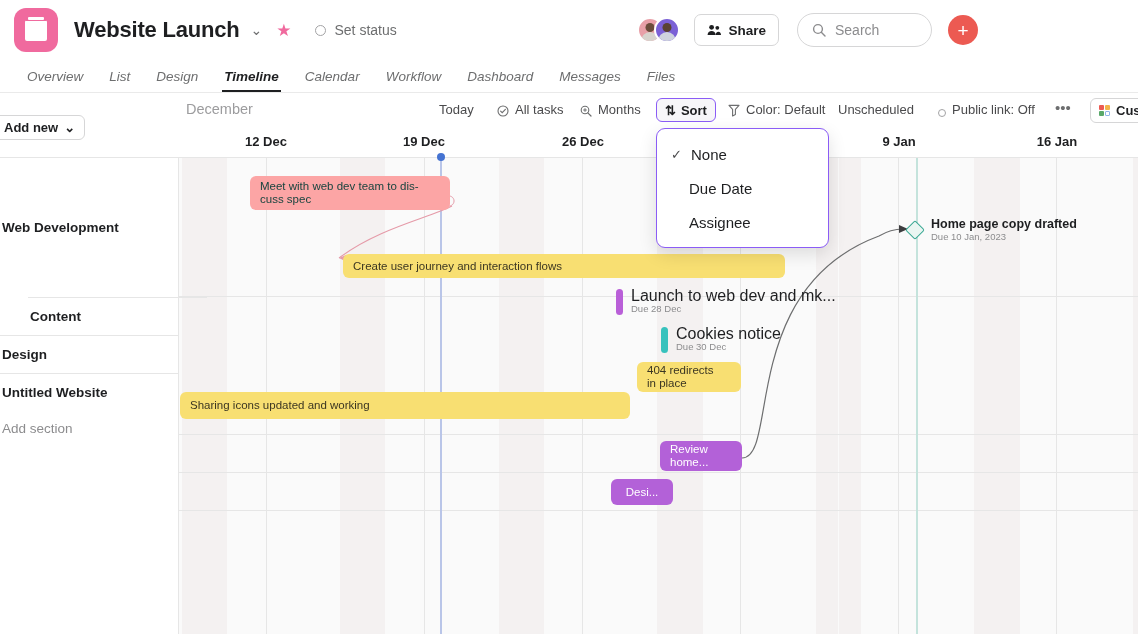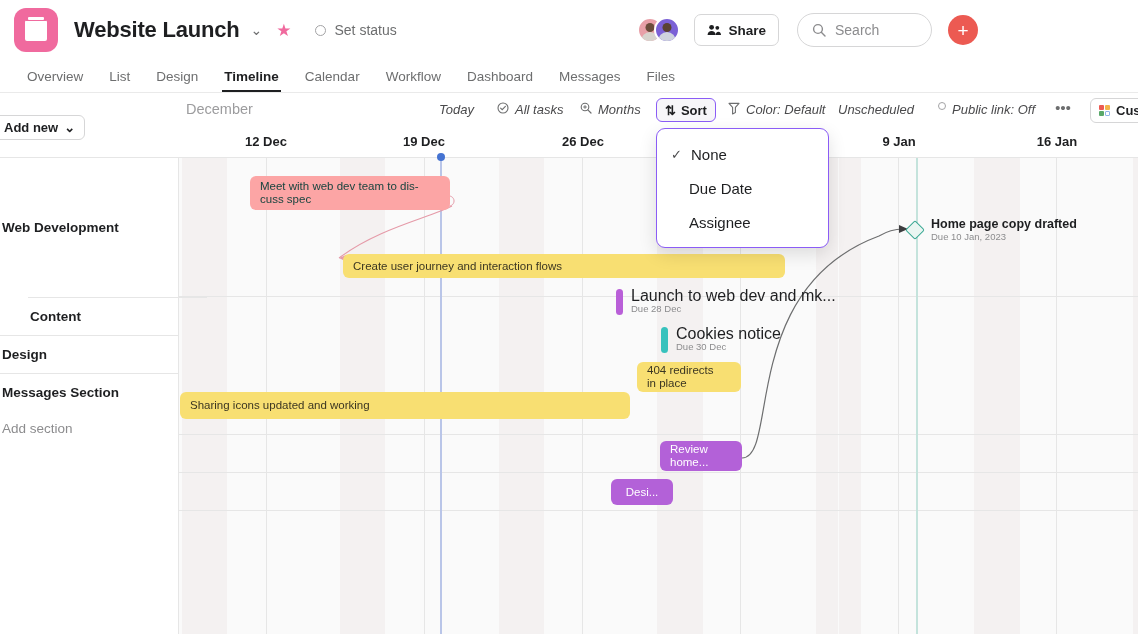--- a/index.html
+++ b/index.html
@@ -93,7 +93,7 @@
   }
   .tab{
     font-size:13.5px;color:#6d6e6f;padding:0 13px 8px 13px;cursor:pointer;
-    position:relative; white-space:nowrap;
+    position:relative; white-space:nowrap;font-style:italic;
   }
   .tab.active{ color:#1e1f21; font-weight:700; }
   .tab.active:after{

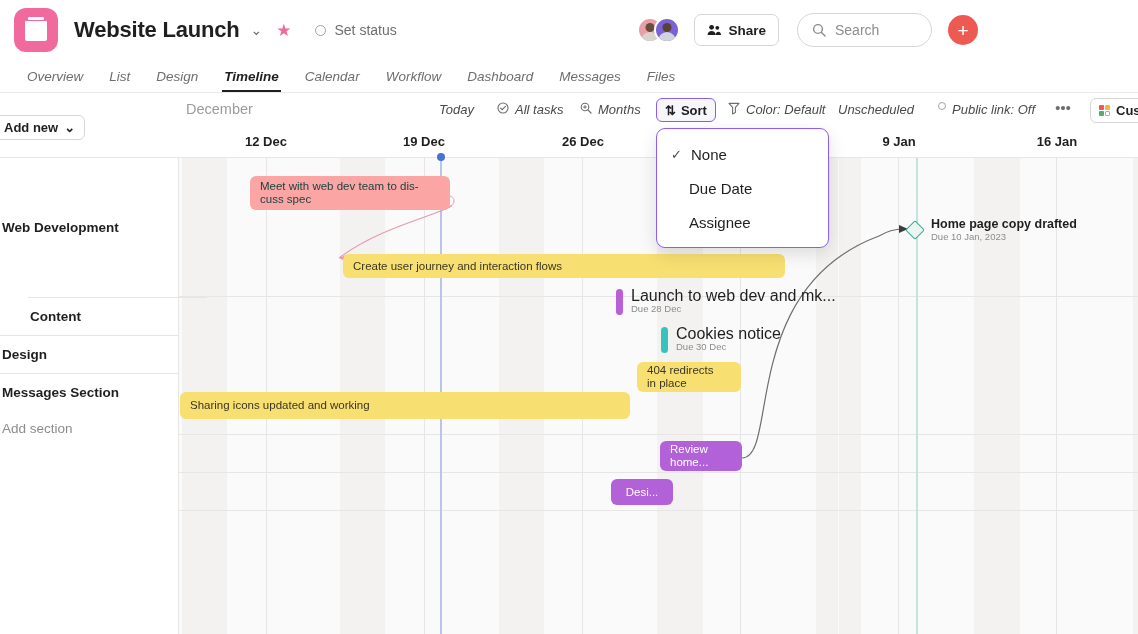--- a/index.html
+++ b/index.html
@@ -113,8 +113,8 @@
     position:absolute;left:186px;top:101px;font-size:14.5px;color:#9c9c9e;
   }
   .tb-item{
-    position:absolute;top:102px;display:flex;align-items:flex-start;gap:6px;
-    font-size:13px;color:#4a4a4c;cursor:pointer;white-space:nowrap;font-style:italic;
+    position:absolute;top:102px;display:flex;align-items:flex-end;gap:6px;
+    font-size:13px;color:#4a4a4c;cursor:pointer;white-space:nowrap;
   }
   .tb-sort{
     position:absolute;left:656px;top:98px;height:24px;

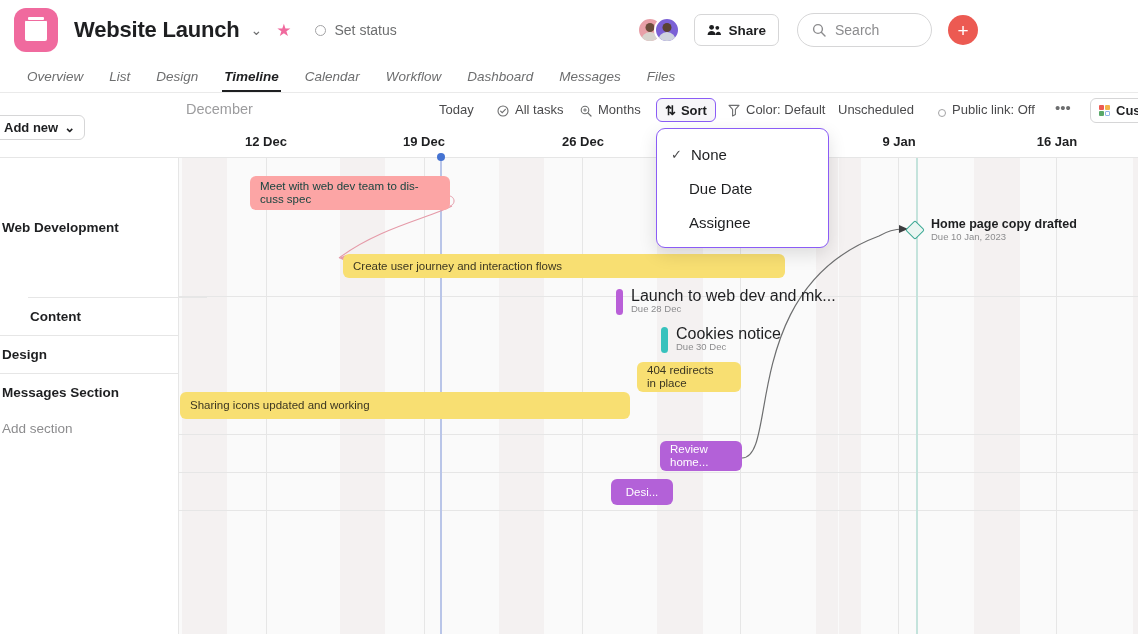--- a/index.html
+++ b/index.html
@@ -353,7 +353,7 @@
     <div class="sec-row" style="top: 0px; height: 138px;">Web Development</div>
     <div class="sec-row" style="top: 139px; height: 38px; border-top: 1px solid rgb(230, 230, 230); margin-left: 28px;">Content</div>
     <div class="sec-row" style="top: 177px; height: 38px; border-top: 1px solid rgb(230, 230, 230);">Design</div>
-    <div class="sec-row" style="top: 215px; height: 38px; border-top: 1px solid rgb(230, 230, 230);">Messages Section</div>
+    <div class="sec-row" style="top: 215px; height: 38px; border-top: 1px solid rgb(230, 230, 230);">Untitled Website</div>
     <div class="sec-row muted" style="top: 253px; height: 34px;">Add section</div>
   </div>
 

